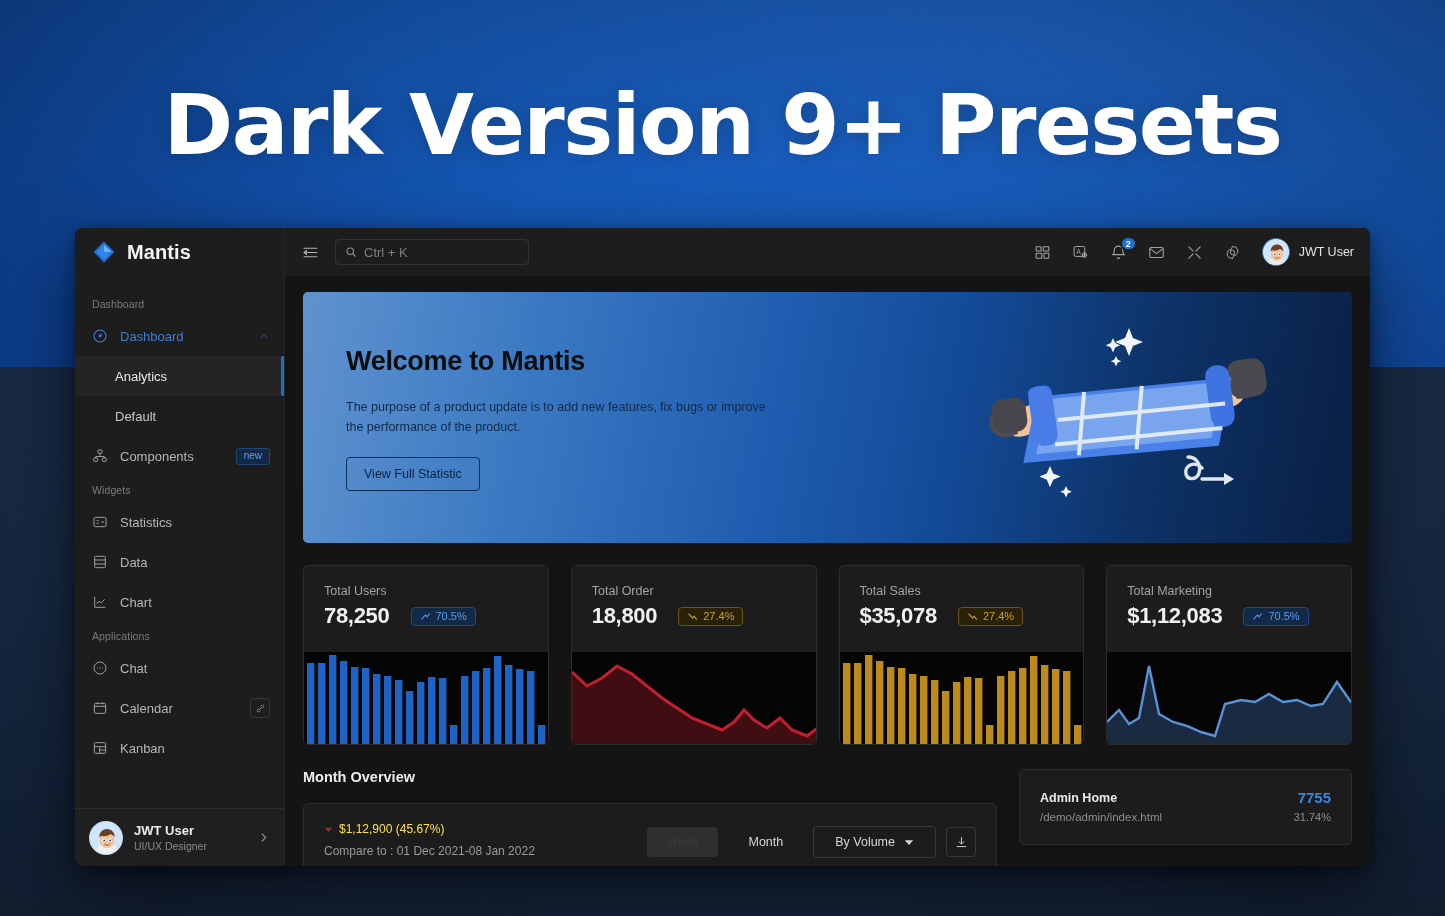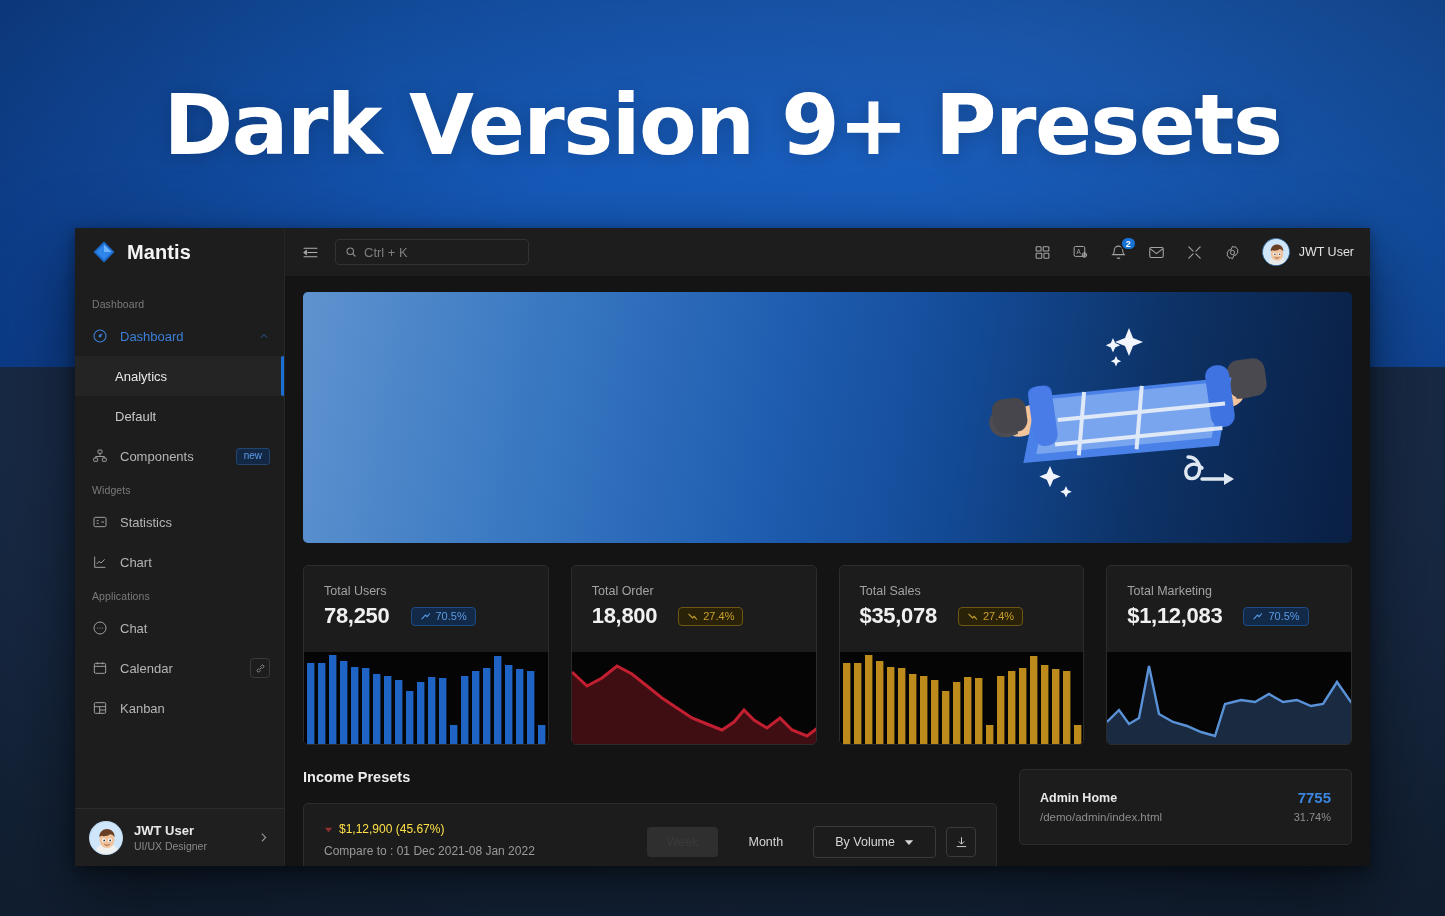--- a/index.html
+++ b/index.html
@@ -43,7 +43,7 @@
     position:absolute; left:75px; top:228px;
     width:1295px; height:638px;
     background:#1d1d1d;
-    border-radius:1px;
+    border-radius:8px;
     overflow:hidden;
     box-shadow:0 26px 70px rgba(0,0,0,0.55), 0 4px 14px rgba(0,0,0,0.4);
     display:flex;

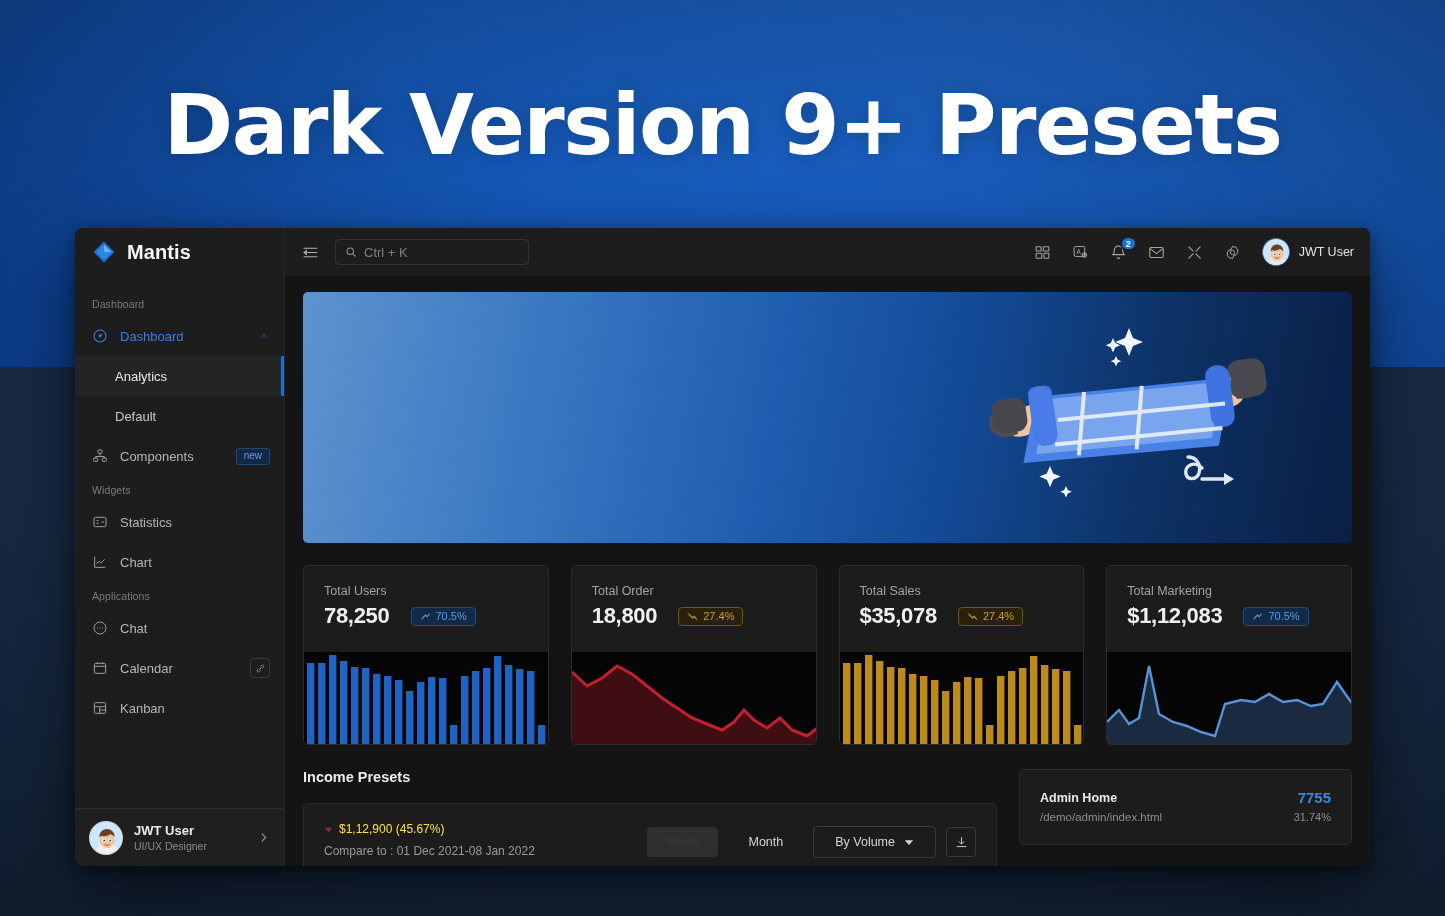--- a/index.html
+++ b/index.html
@@ -435,6 +435,11 @@
     <div class="content">
 
       <div class="welcome">
+        <div class="welcome-inner">
+          <h2>Welcome to Mantis</h2>
+          <p>The purpose of a product update is to add new features, fix bugs or improve the performance of the product.</p>
+          <span class="welcome-btn">View Full Statistic</span>
+        </div>
         <svg class="illus" viewBox="0 0 310 200">
           <g transform="rotate(-8 155 100)">
             <path d="M20 78c-6 3-8 12-4 18 5 7 16 9 24 6l22-8-10-22z" fill="#f3c49c"></path>

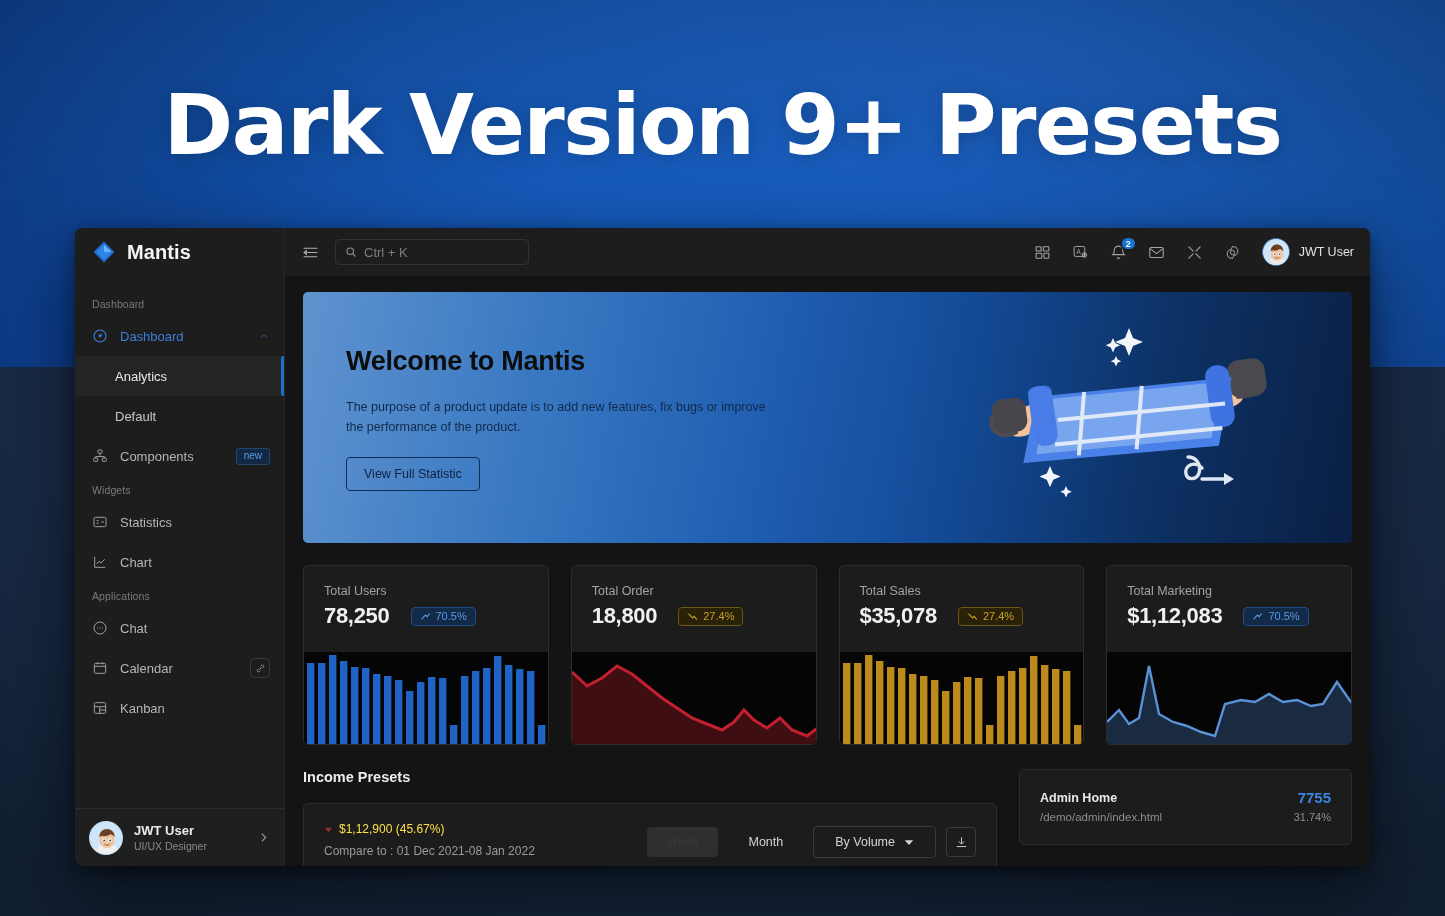--- a/index.html
+++ b/index.html
@@ -291,6 +291,13 @@
             <path d="M7 10h3M7 14h3M14 12h4"></path>
         </svg>
         <span class="lbl">Statistics</span>
+      </div>
+      <div class="nav-item">
+        <svg class="ico" viewBox="0 0 24 24" fill="none" stroke="#b5b5b5" stroke-width="1.5">
+          <rect x="4" y="3.5" width="16" height="17" rx="1.6"></rect>
+            <path d="M4 9h16M4 15h16"></path>
+        </svg>
+        <span class="lbl">Data</span>
       </div>
       <div class="nav-item">
         <svg class="ico" viewBox="0 0 24 24" fill="none" stroke="#b5b5b5" stroke-width="1.5">

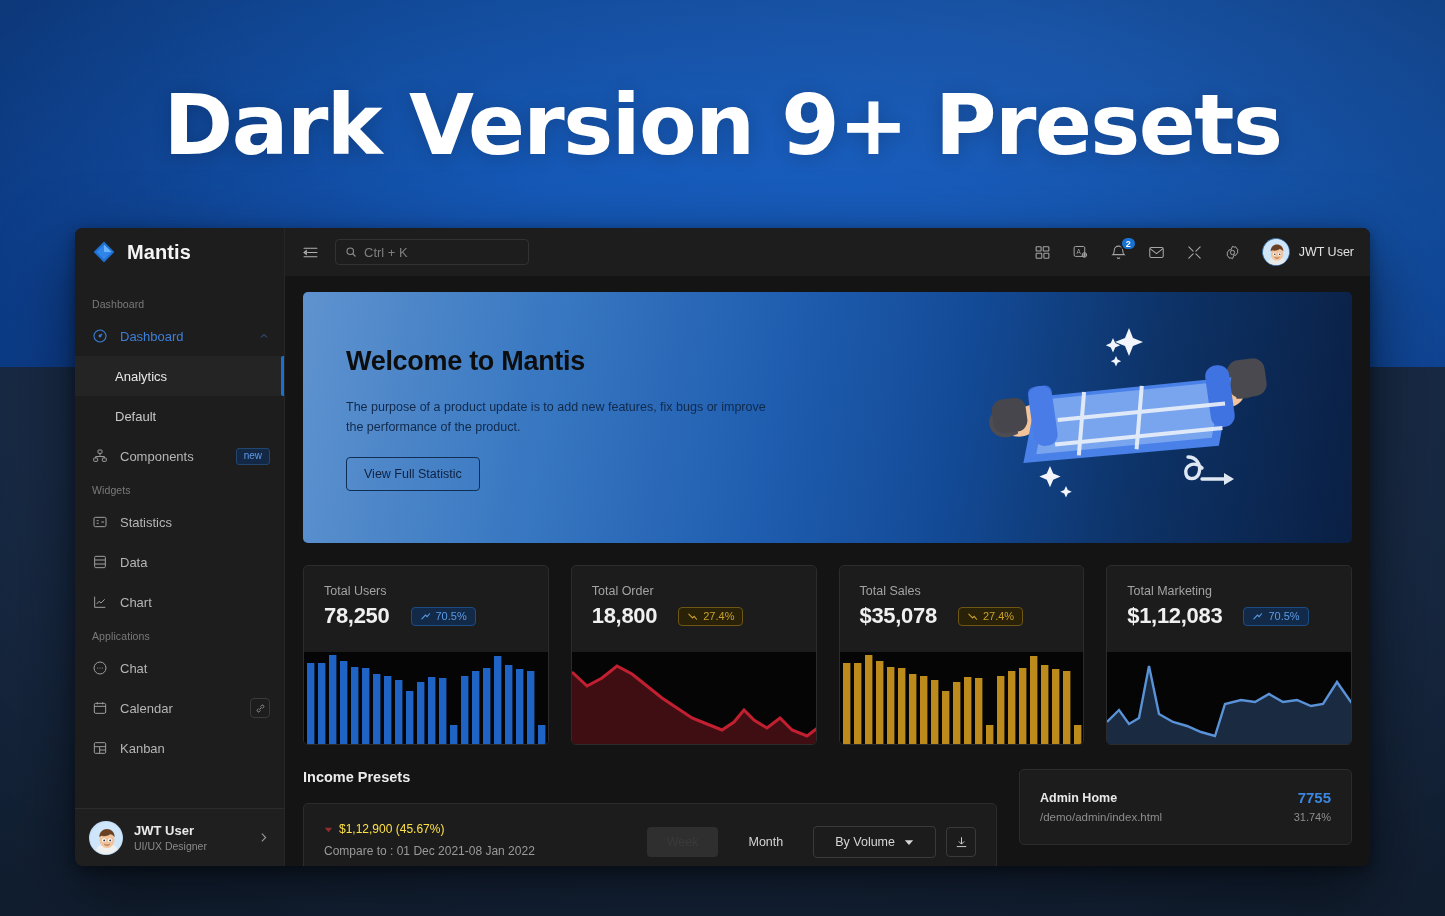--- a/index.html
+++ b/index.html
@@ -607,7 +607,7 @@
 
       <div class="bottom-row">
         <div class="col-left">
-          <div class="section-title">Income Presets</div>
+          <div class="section-title">Month Overview</div>
           <div class="panel">
             <div class="income-head">
               <div class="income-left">

